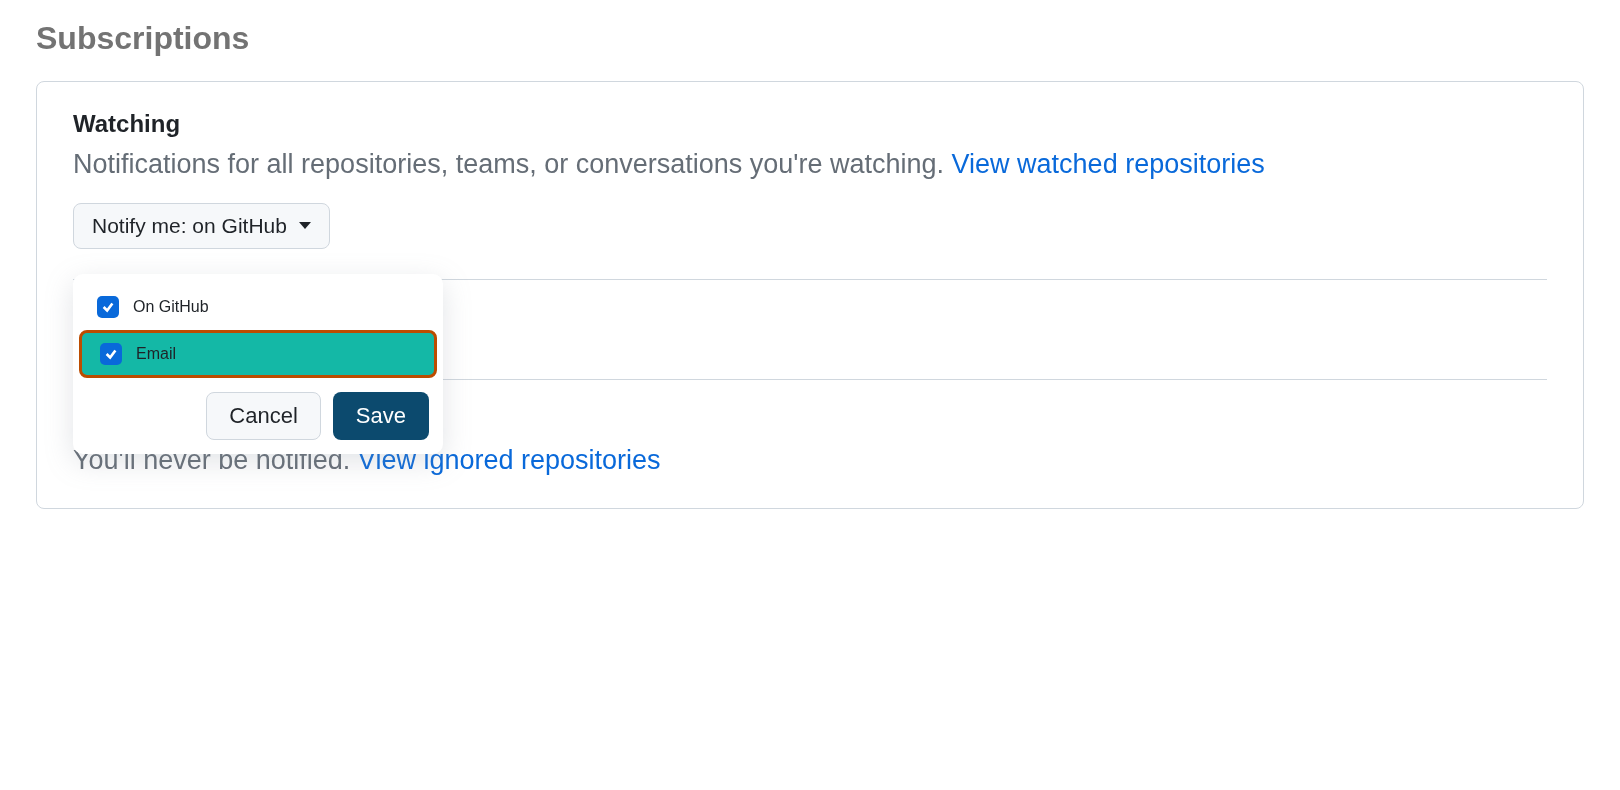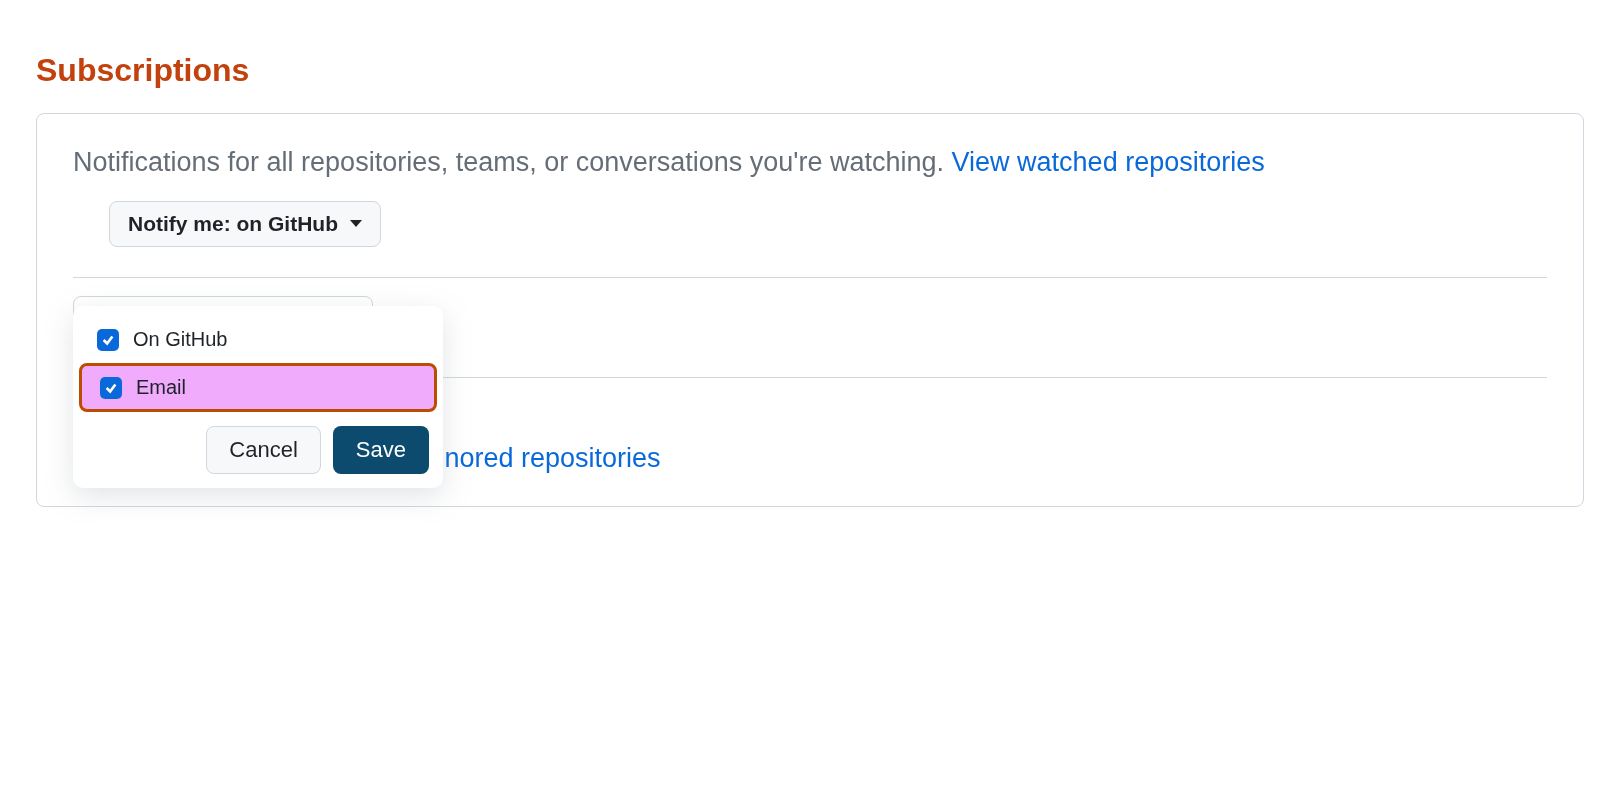--- a/index.html
+++ b/index.html
@@ -18,8 +18,7 @@
       font-size: 32px;
       font-weight: 600;
       margin-bottom: 24px;
-      color: #c2410c;
-      margin-top: 32px;
+      color: #737373;
     }
     .card {
       border: 1px solid #d0d7de;

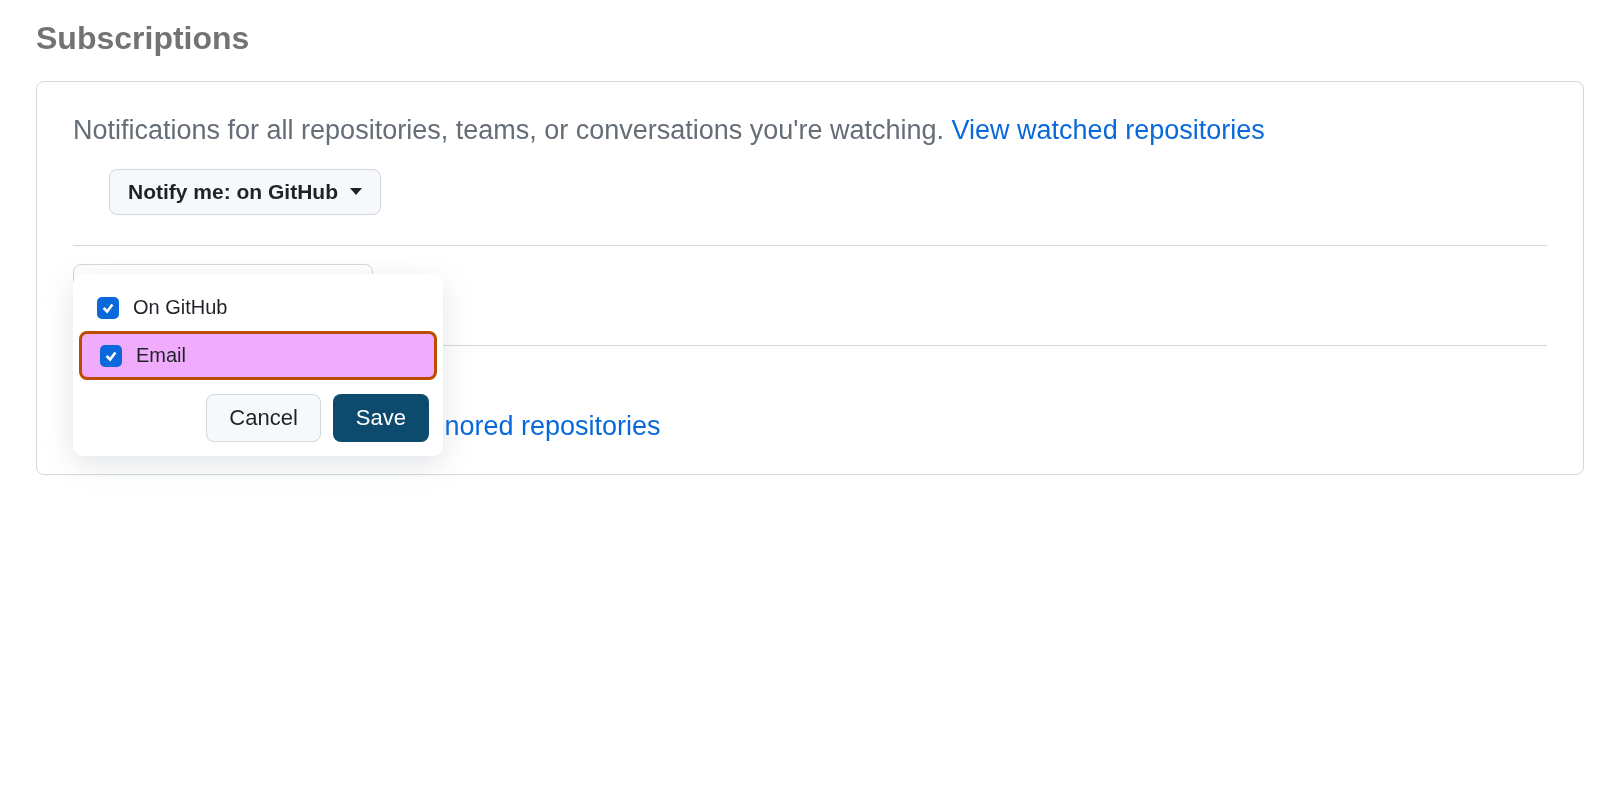--- a/index.html
+++ b/index.html
@@ -159,6 +159,7 @@
 
   
   <div class="section-block">
+    <h2 class="section-title">Watching</h2>
     <p class="section-desc">
       <span>Notifications for all repositories, teams, or conversations you're watching. </span><a class="link">View watched repositories</a>
     </p>

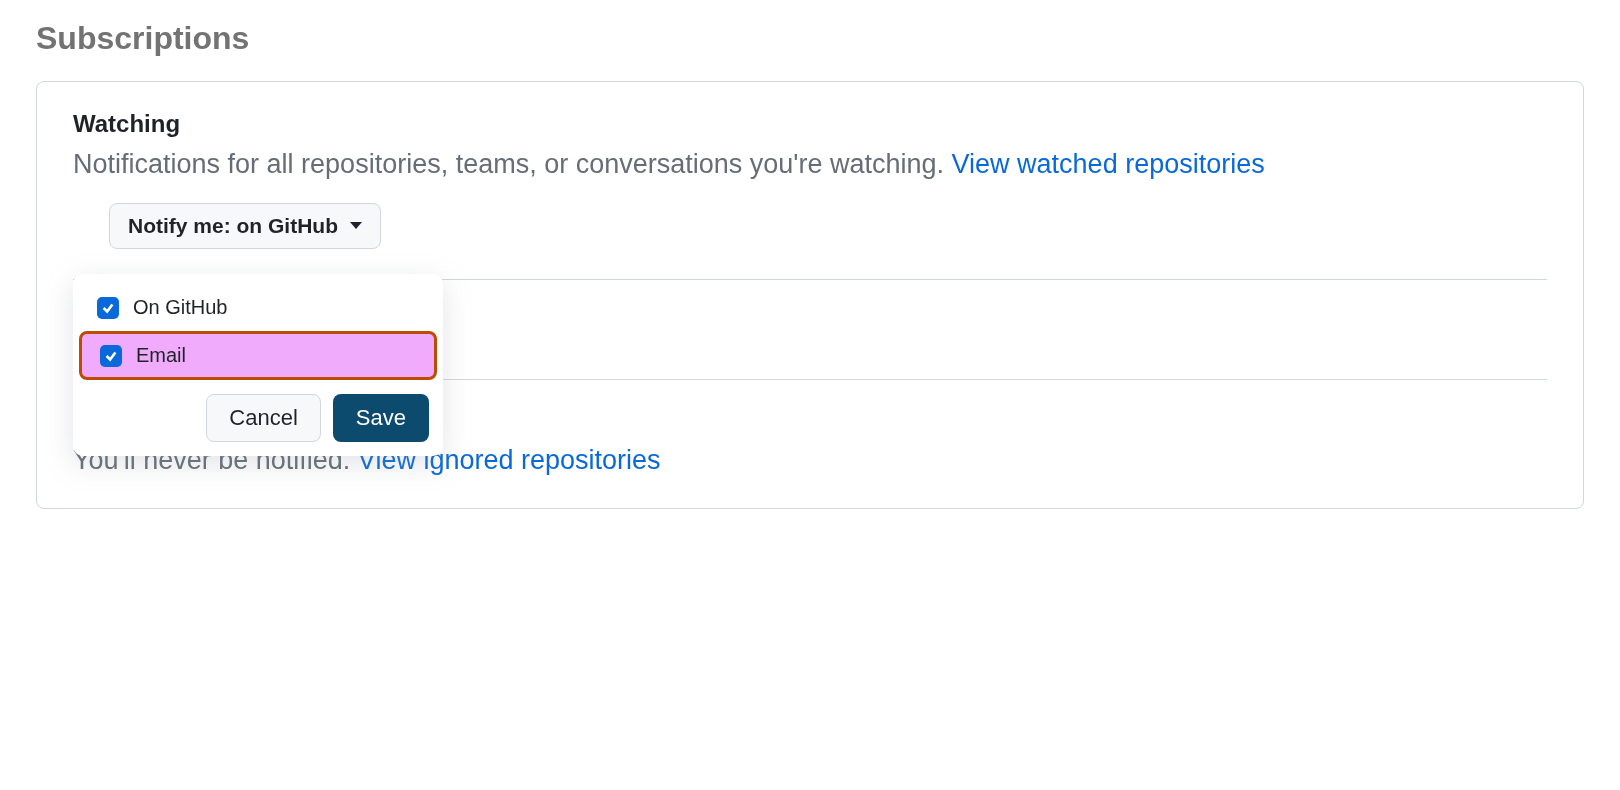--- a/index.html
+++ b/index.html
@@ -52,10 +52,9 @@
       border-radius: 8px;
       padding: 10px 18px;
       font-size: 21px;
-      font-weight: 700;
-      color: #1f2328;
-      cursor: pointer;
-      margin-left: 36px;
+      font-weight: 400;
+      color: #1f2328;
+      cursor: pointer;
     }
     .caret-down {
       width: 0;

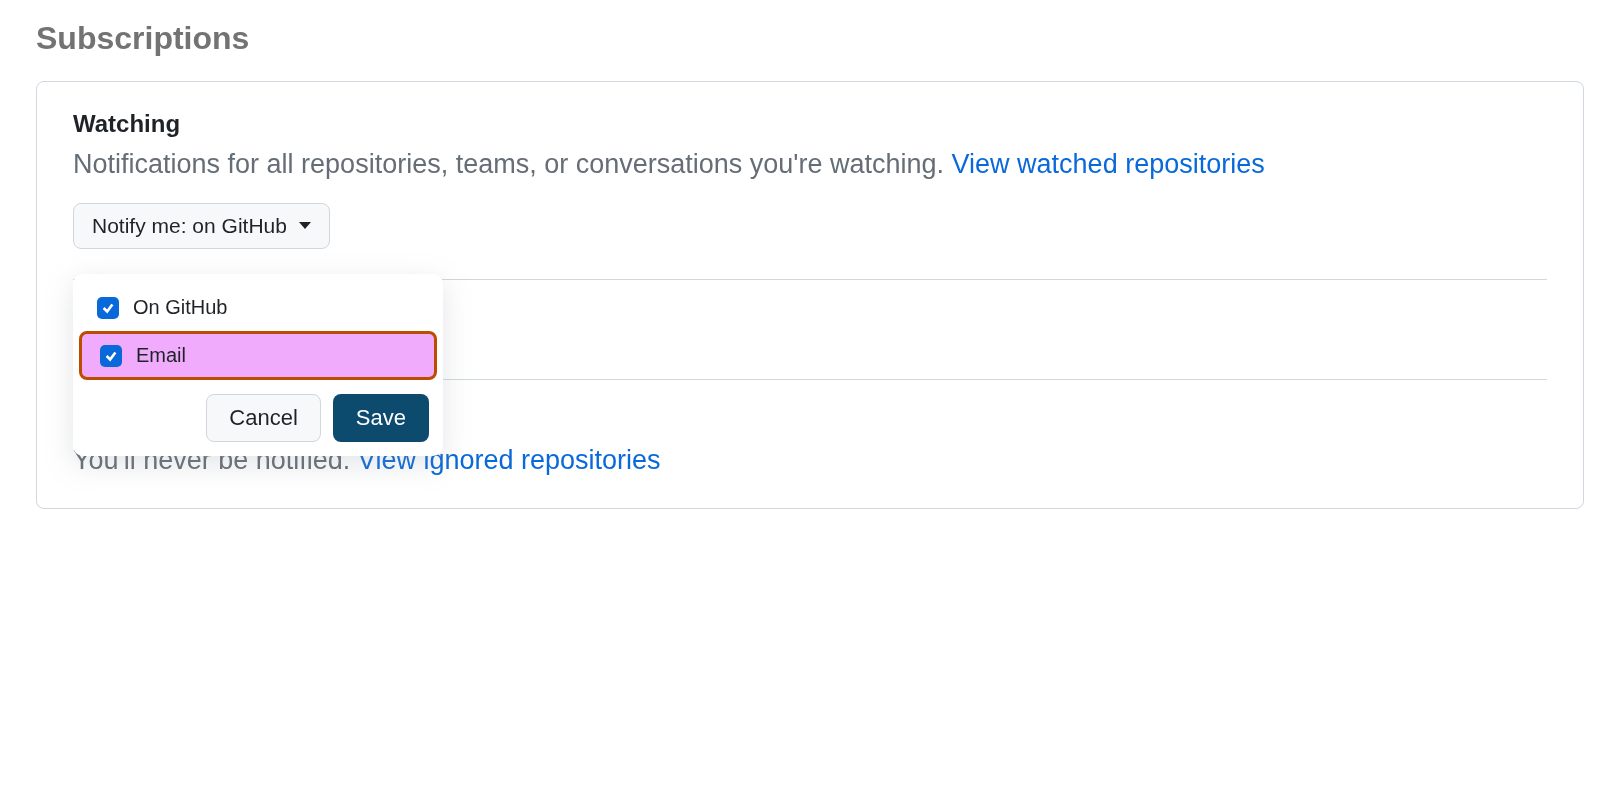--- a/index.html
+++ b/index.html
@@ -80,7 +80,7 @@
       align-items: center;
       gap: 14px;
       padding: 12px 24px;
-      font-size: 20px;
+      font-size: 16px;
       color: #1f2328;
       cursor: pointer;
     }

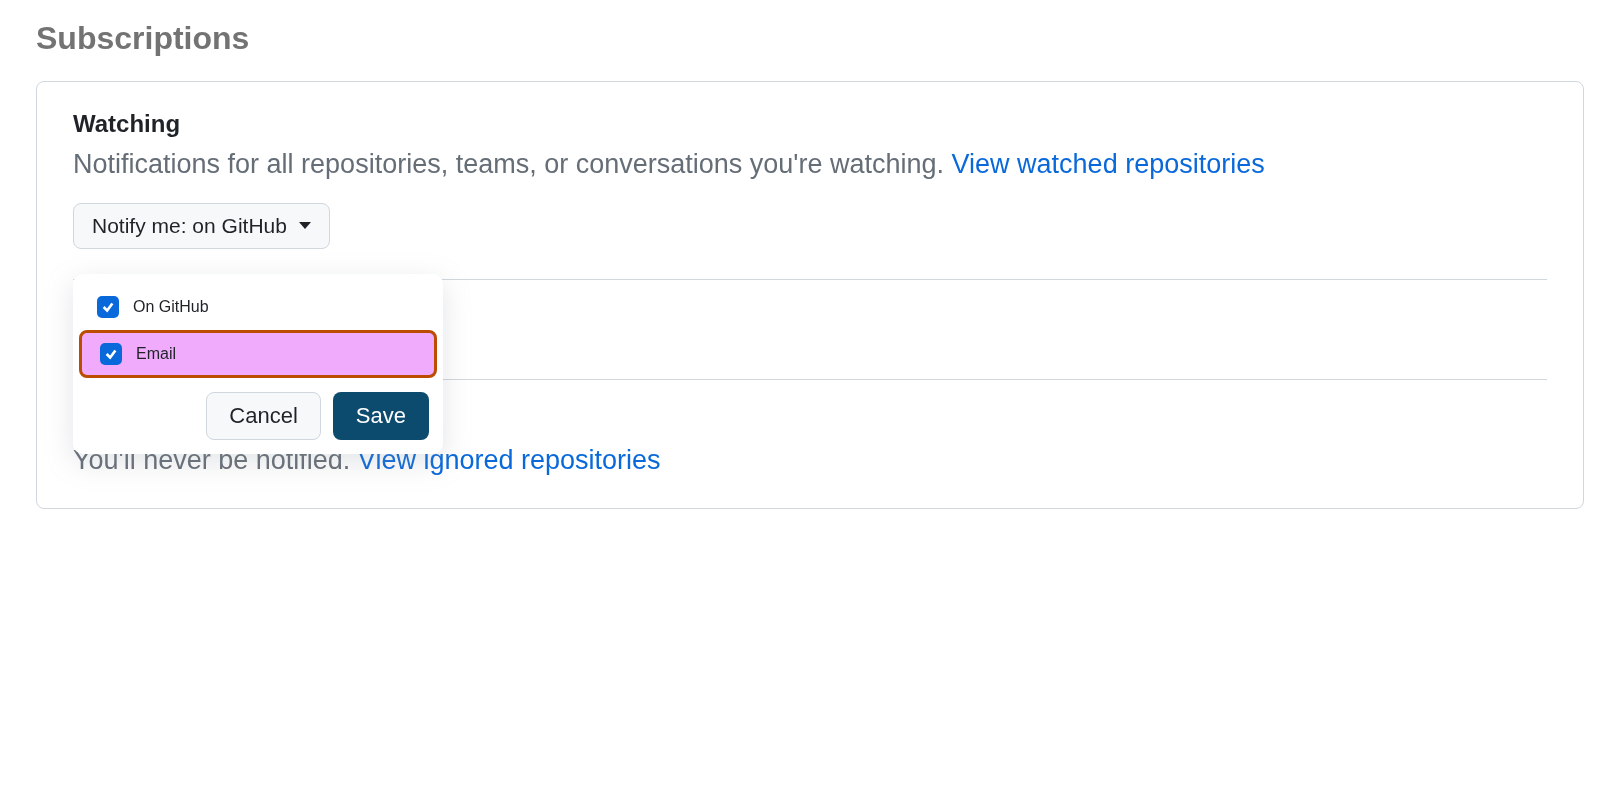--- a/index.html
+++ b/index.html
@@ -85,7 +85,7 @@
       cursor: pointer;
     }
     .popup-option.highlighted {
-      background: #f0abfc;
+      background: #14b8a6;
       border: 3px solid #bc4c00;
       border-radius: 8px;
       margin: 0 6px;

